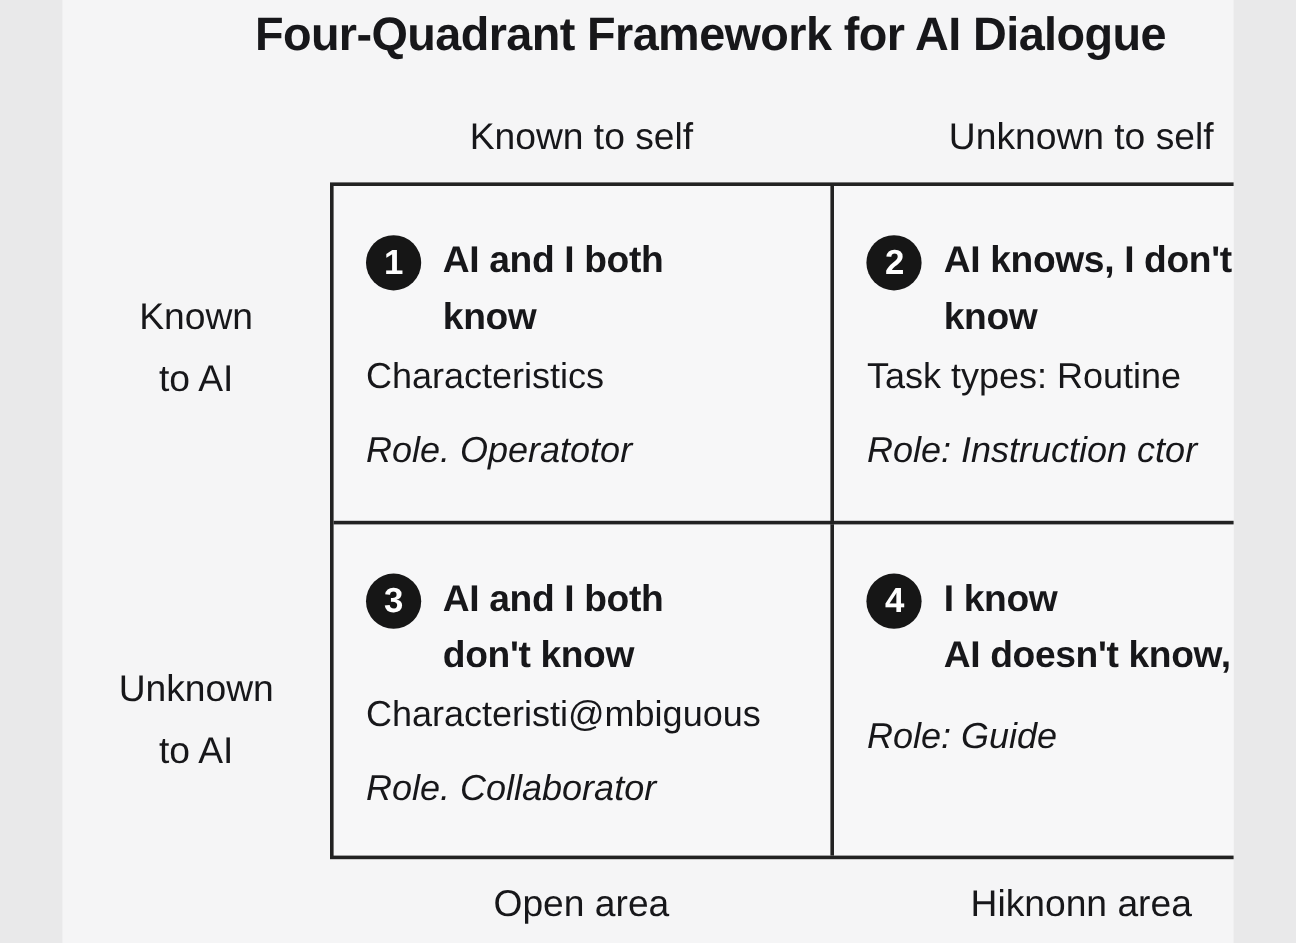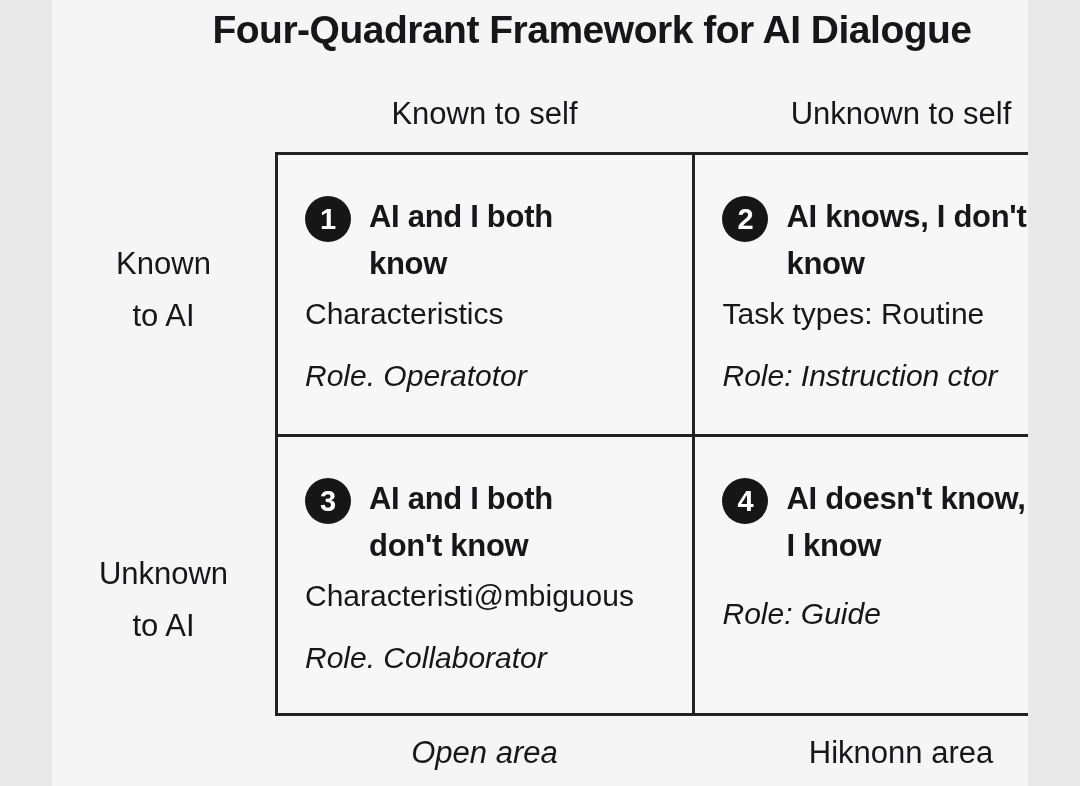--- a/index.html
+++ b/index.html
@@ -182,8 +182,8 @@
       <div class="head">
         <span class="badge">4</span>
         <div class="head-text">
+          <div>I know</div>
           <div>AI doesn't know,</div>
-          <div>I know</div>
         </div>
       </div>
       <p class="second">Role: Guide</p>

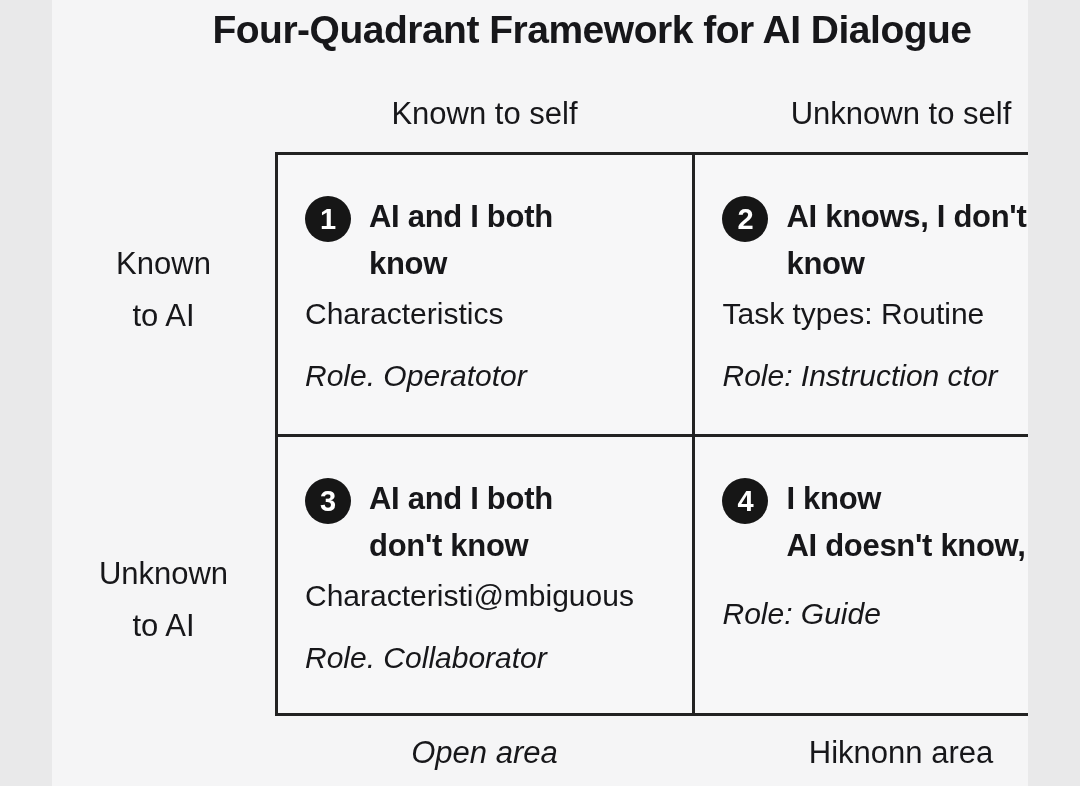--- a/index.html
+++ b/index.html
@@ -103,7 +103,7 @@
     text-align: center;
     font-size: 31px;
   }
-  .footer-label.left  { left: 223px; width: 419px; font-style: italic; }
+  .footer-label.left  { left: 223px; width: 419px; }
   .footer-label.right { left: 642px; width: 414px; }
 
   .scan-btn {

